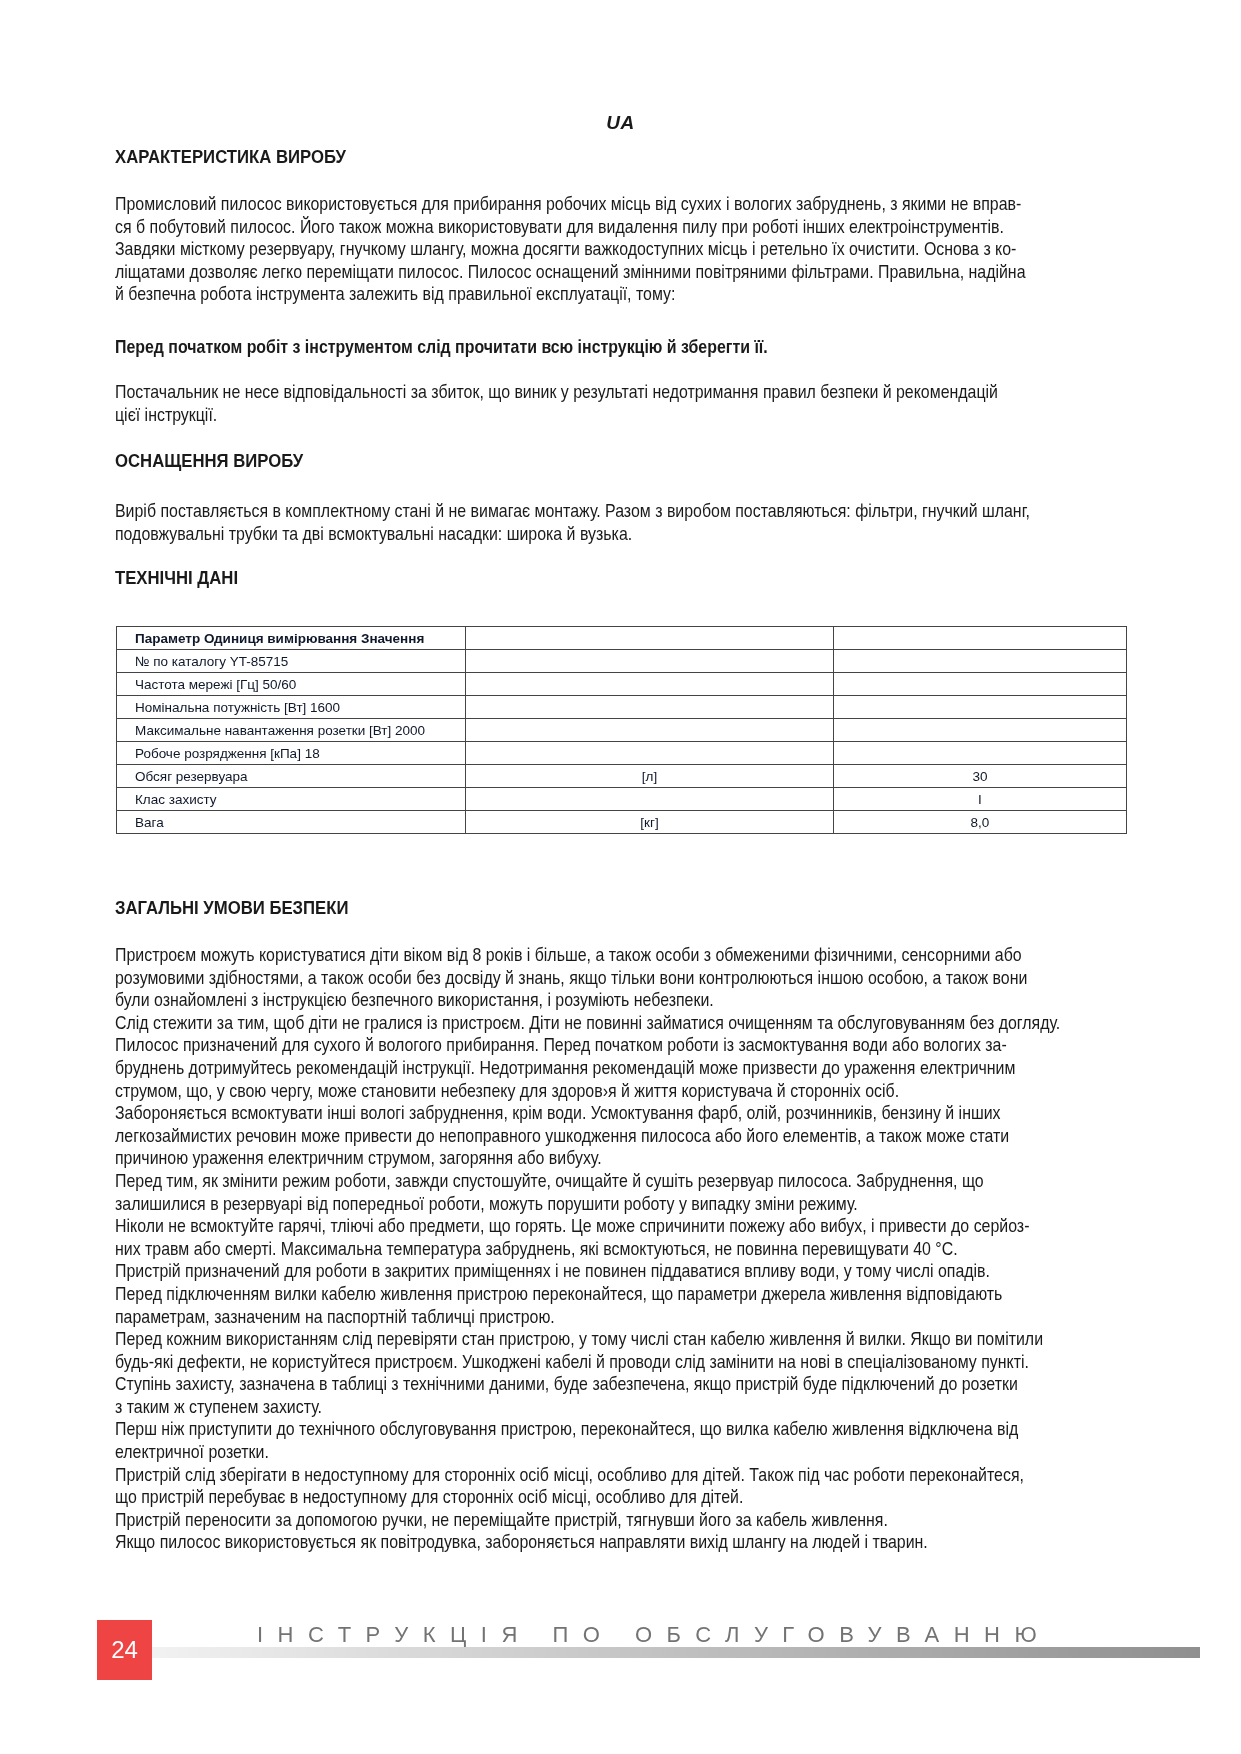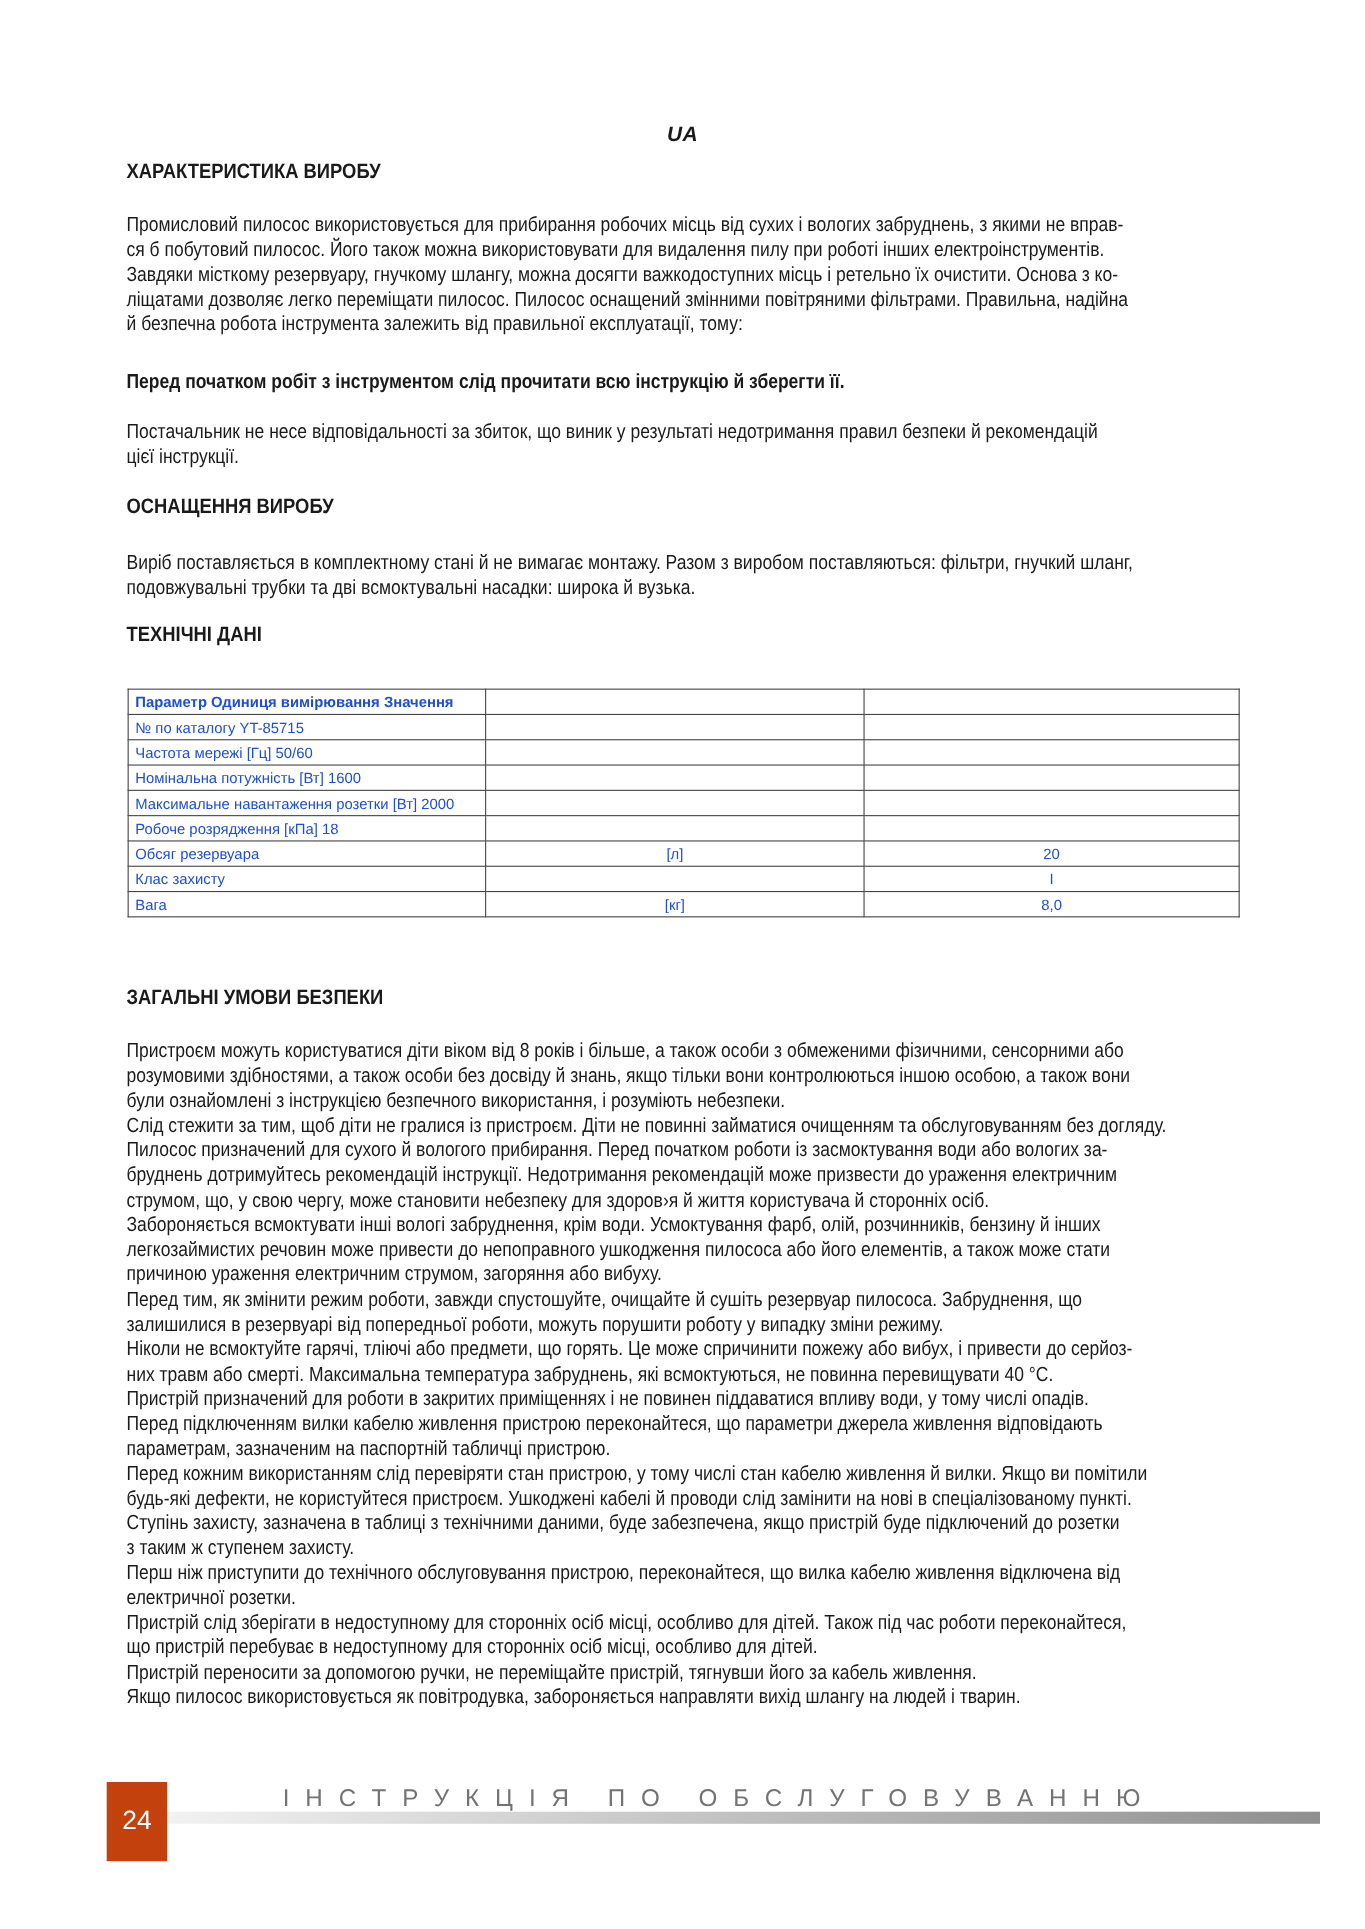--- a/index.html
+++ b/index.html
@@ -16,8 +16,8 @@
   .bold { font-weight: bold; }
   table.spec { position: absolute; left: 116px; top: 626px; width: 1011px;
                border-collapse: collapse; font-size: 13.5px; }
-  table.spec td { border: 1.5px solid #444; height: 22px; padding: 0 6px; white-space: nowrap;
-                  color: #1d4ed8; }
+  table.spec td { border: 1.5px solid #444; height: 22px; padding: 0 18px; white-space: nowrap;
+                  color: #0f172a; }
   table.spec td.c1 { width: 312px; }
   table.spec td.c2 { width: 331px; text-align: center; }
   table.spec td.c3 { text-align: center; }

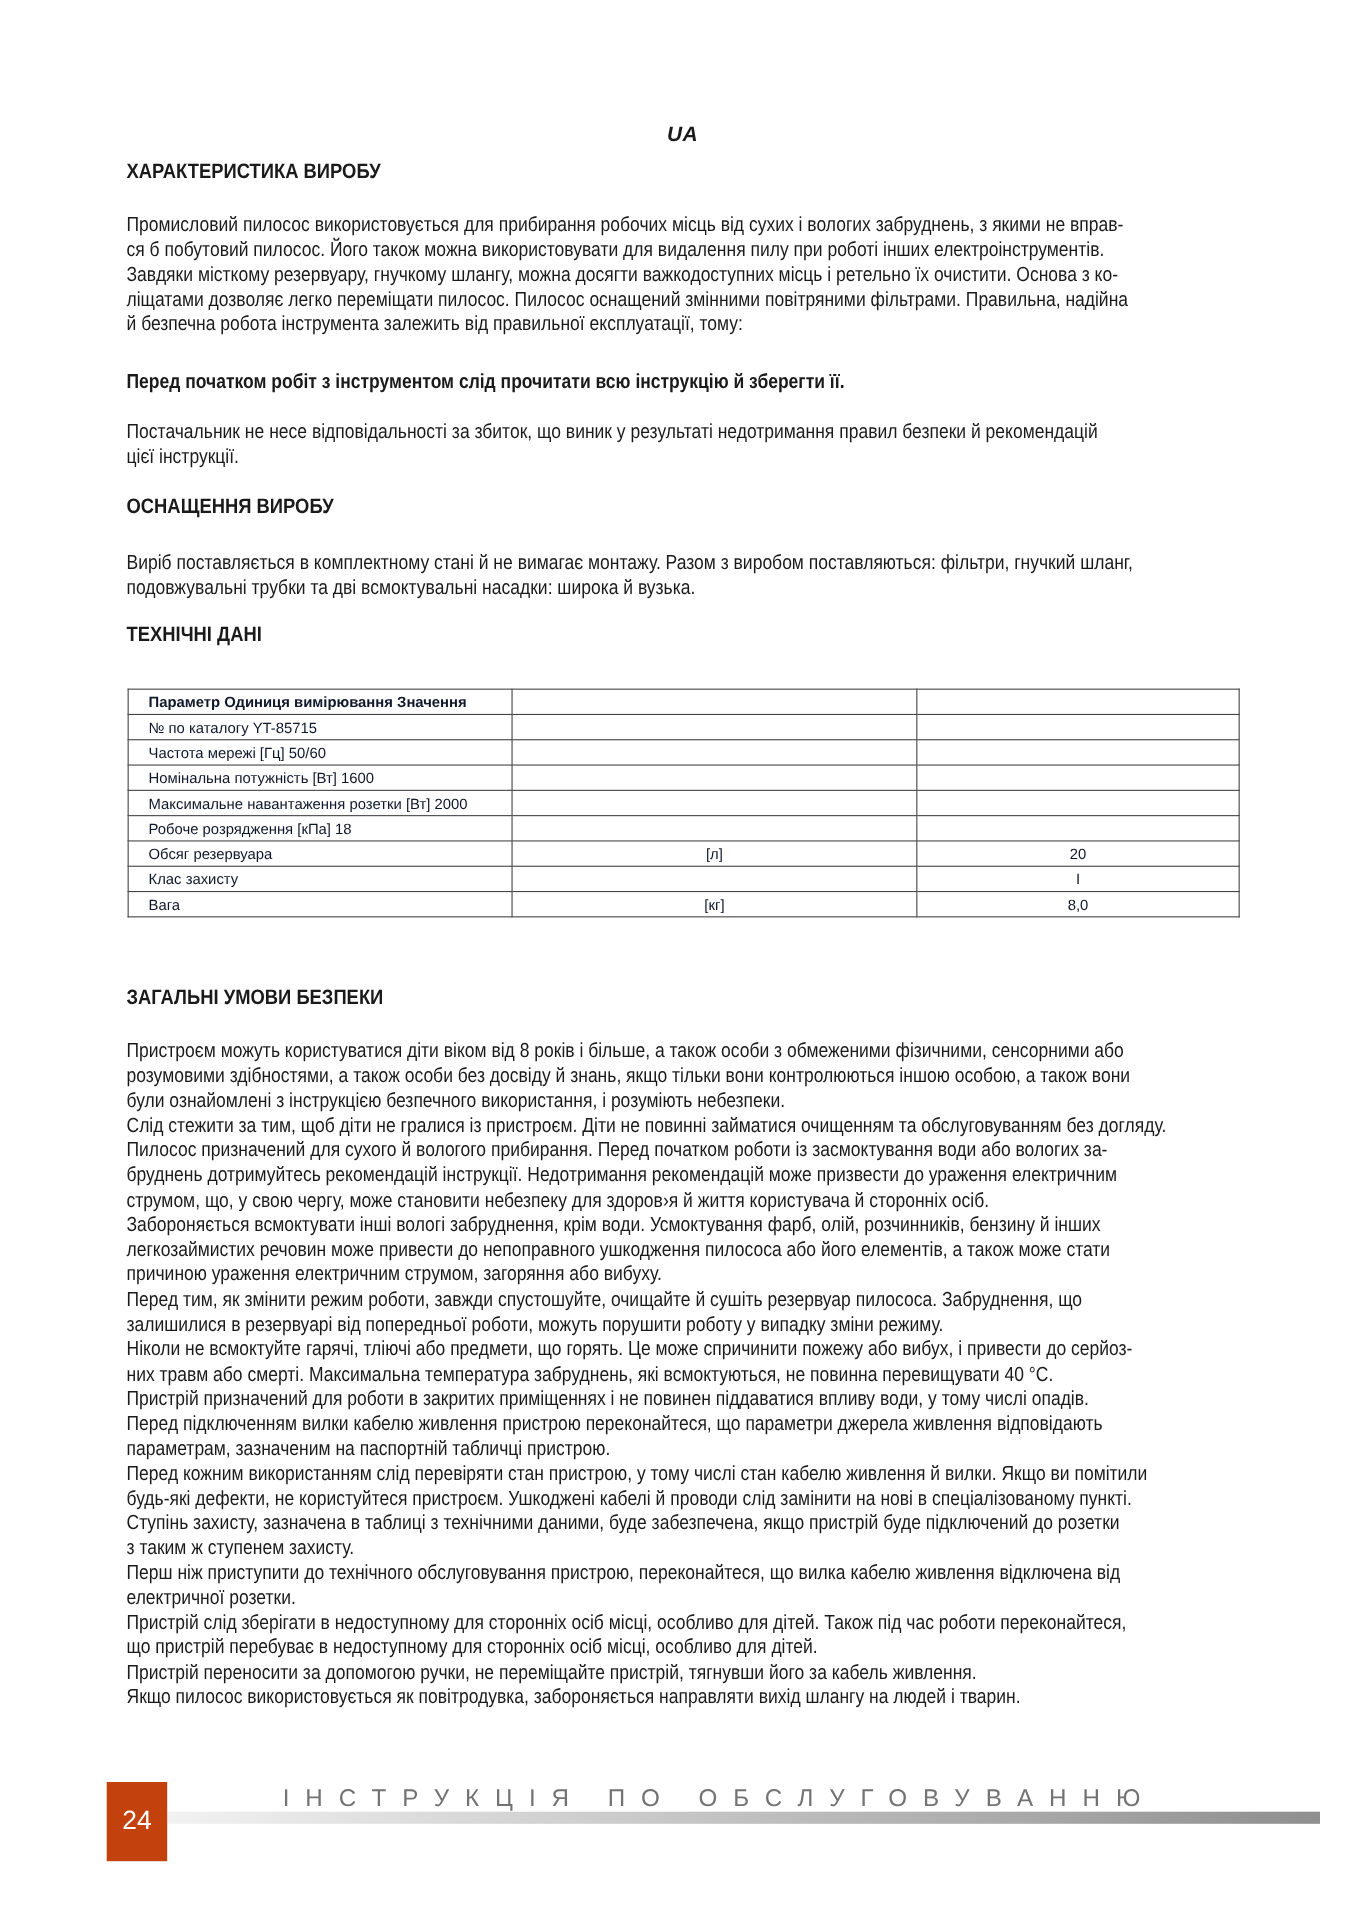--- a/index.html
+++ b/index.html
@@ -95,7 +95,7 @@
         <tr>
           <td class="c1">Обсяг резервуара</td>
           <td class="c2">[л]</td>
-          <td class="c3">20</td>
+          <td class="c3">30</td>
         </tr>
         <tr>
           <td class="c1">Клас захисту</td>

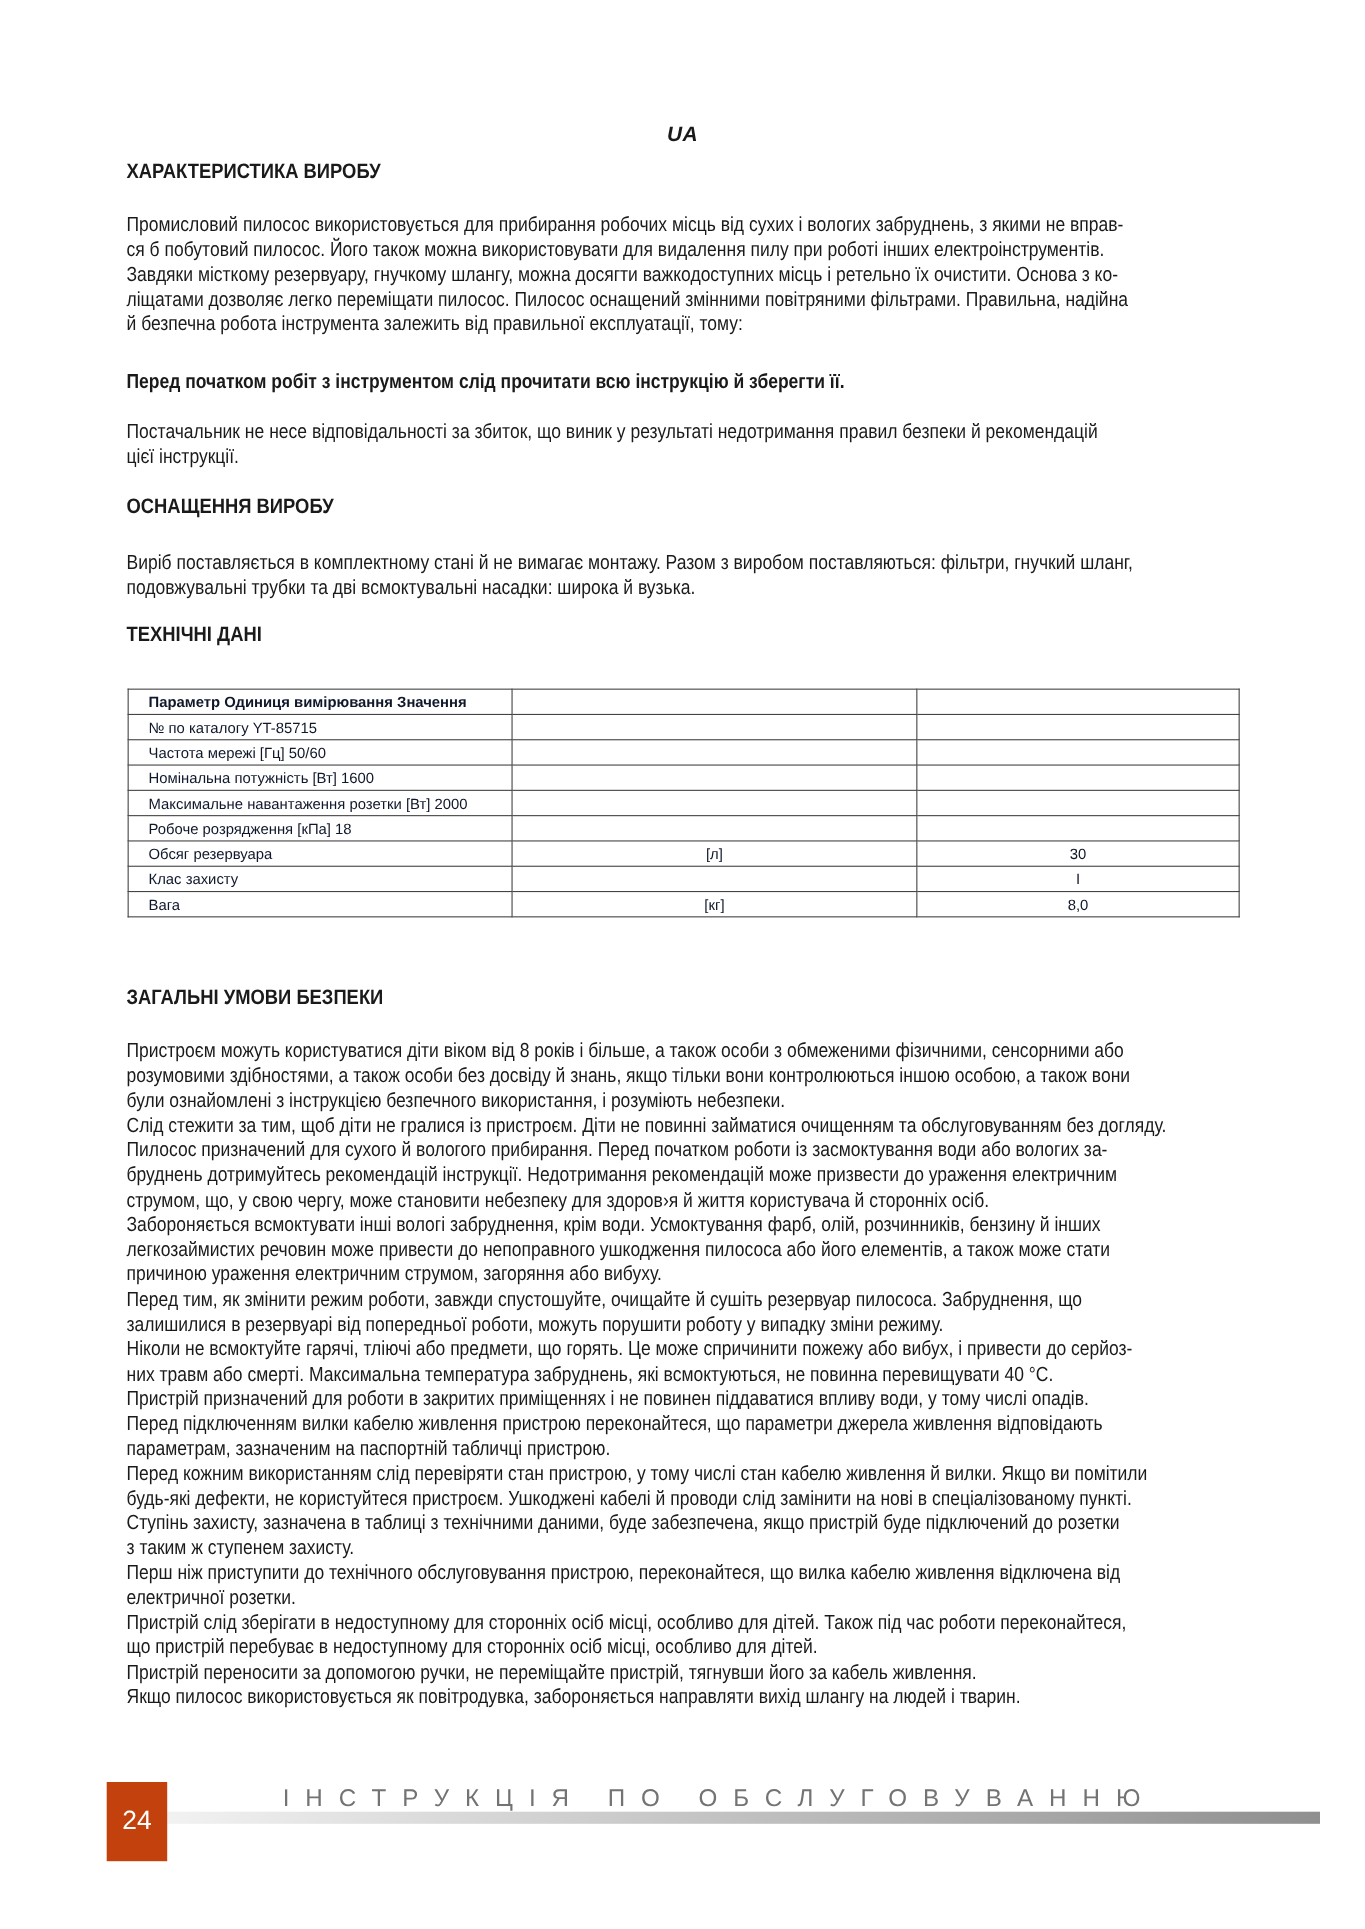--- a/index.html
+++ b/index.html
@@ -22,8 +22,8 @@
   table.spec td.c2 { width: 331px; text-align: center; }
   table.spec td.c3 { text-align: center; }
   table.spec tr.head td.c1 { font-weight: bold; }
-  .footer-num { position: absolute; left: 97px; top: 1620px; width: 55px; height: 72px;
-                background: #c2410c; color: #fff; font-size: 24px; display: flex;
+  .footer-num { position: absolute; left: 97px; top: 1620px; width: 55px; height: 60px;
+                background: #ef4444; color: #fff; font-size: 24px; display: flex;
                 align-items: center; justify-content: center; }
   .footer-title { position: absolute; left: 257px; top: 1622px; font-size: 22px;
                   letter-spacing: 14.5px; color: #737373; white-space: nowrap; }

